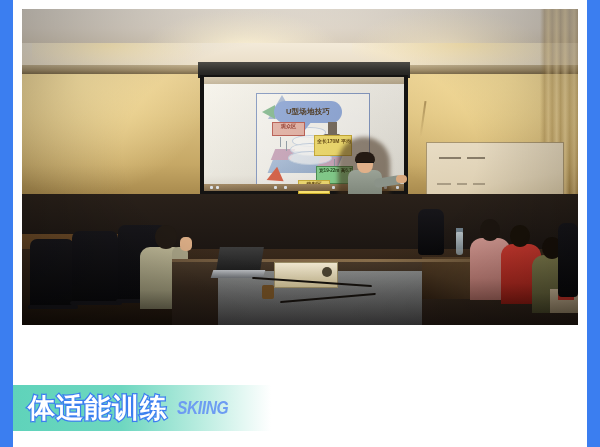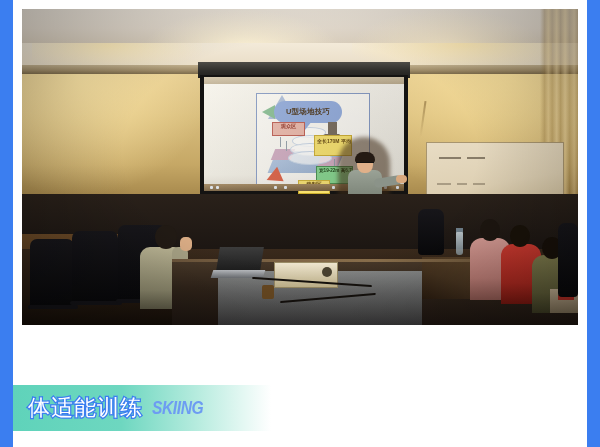--- a/index.html
+++ b/index.html
@@ -250,7 +250,7 @@
   .cap-cn{
     margin-left:15px;
     font-family:"DejaVu Sans","Liberation Sans",sans-serif;
-    font-size:22px;font-weight:normal;letter-spacing:1px;
+    font-size:27px;font-weight:bold;letter-spacing:1px;
     color:#ffffff;
     -webkit-text-stroke:2.5px #3b7ef0;
     paint-order:stroke fill;

